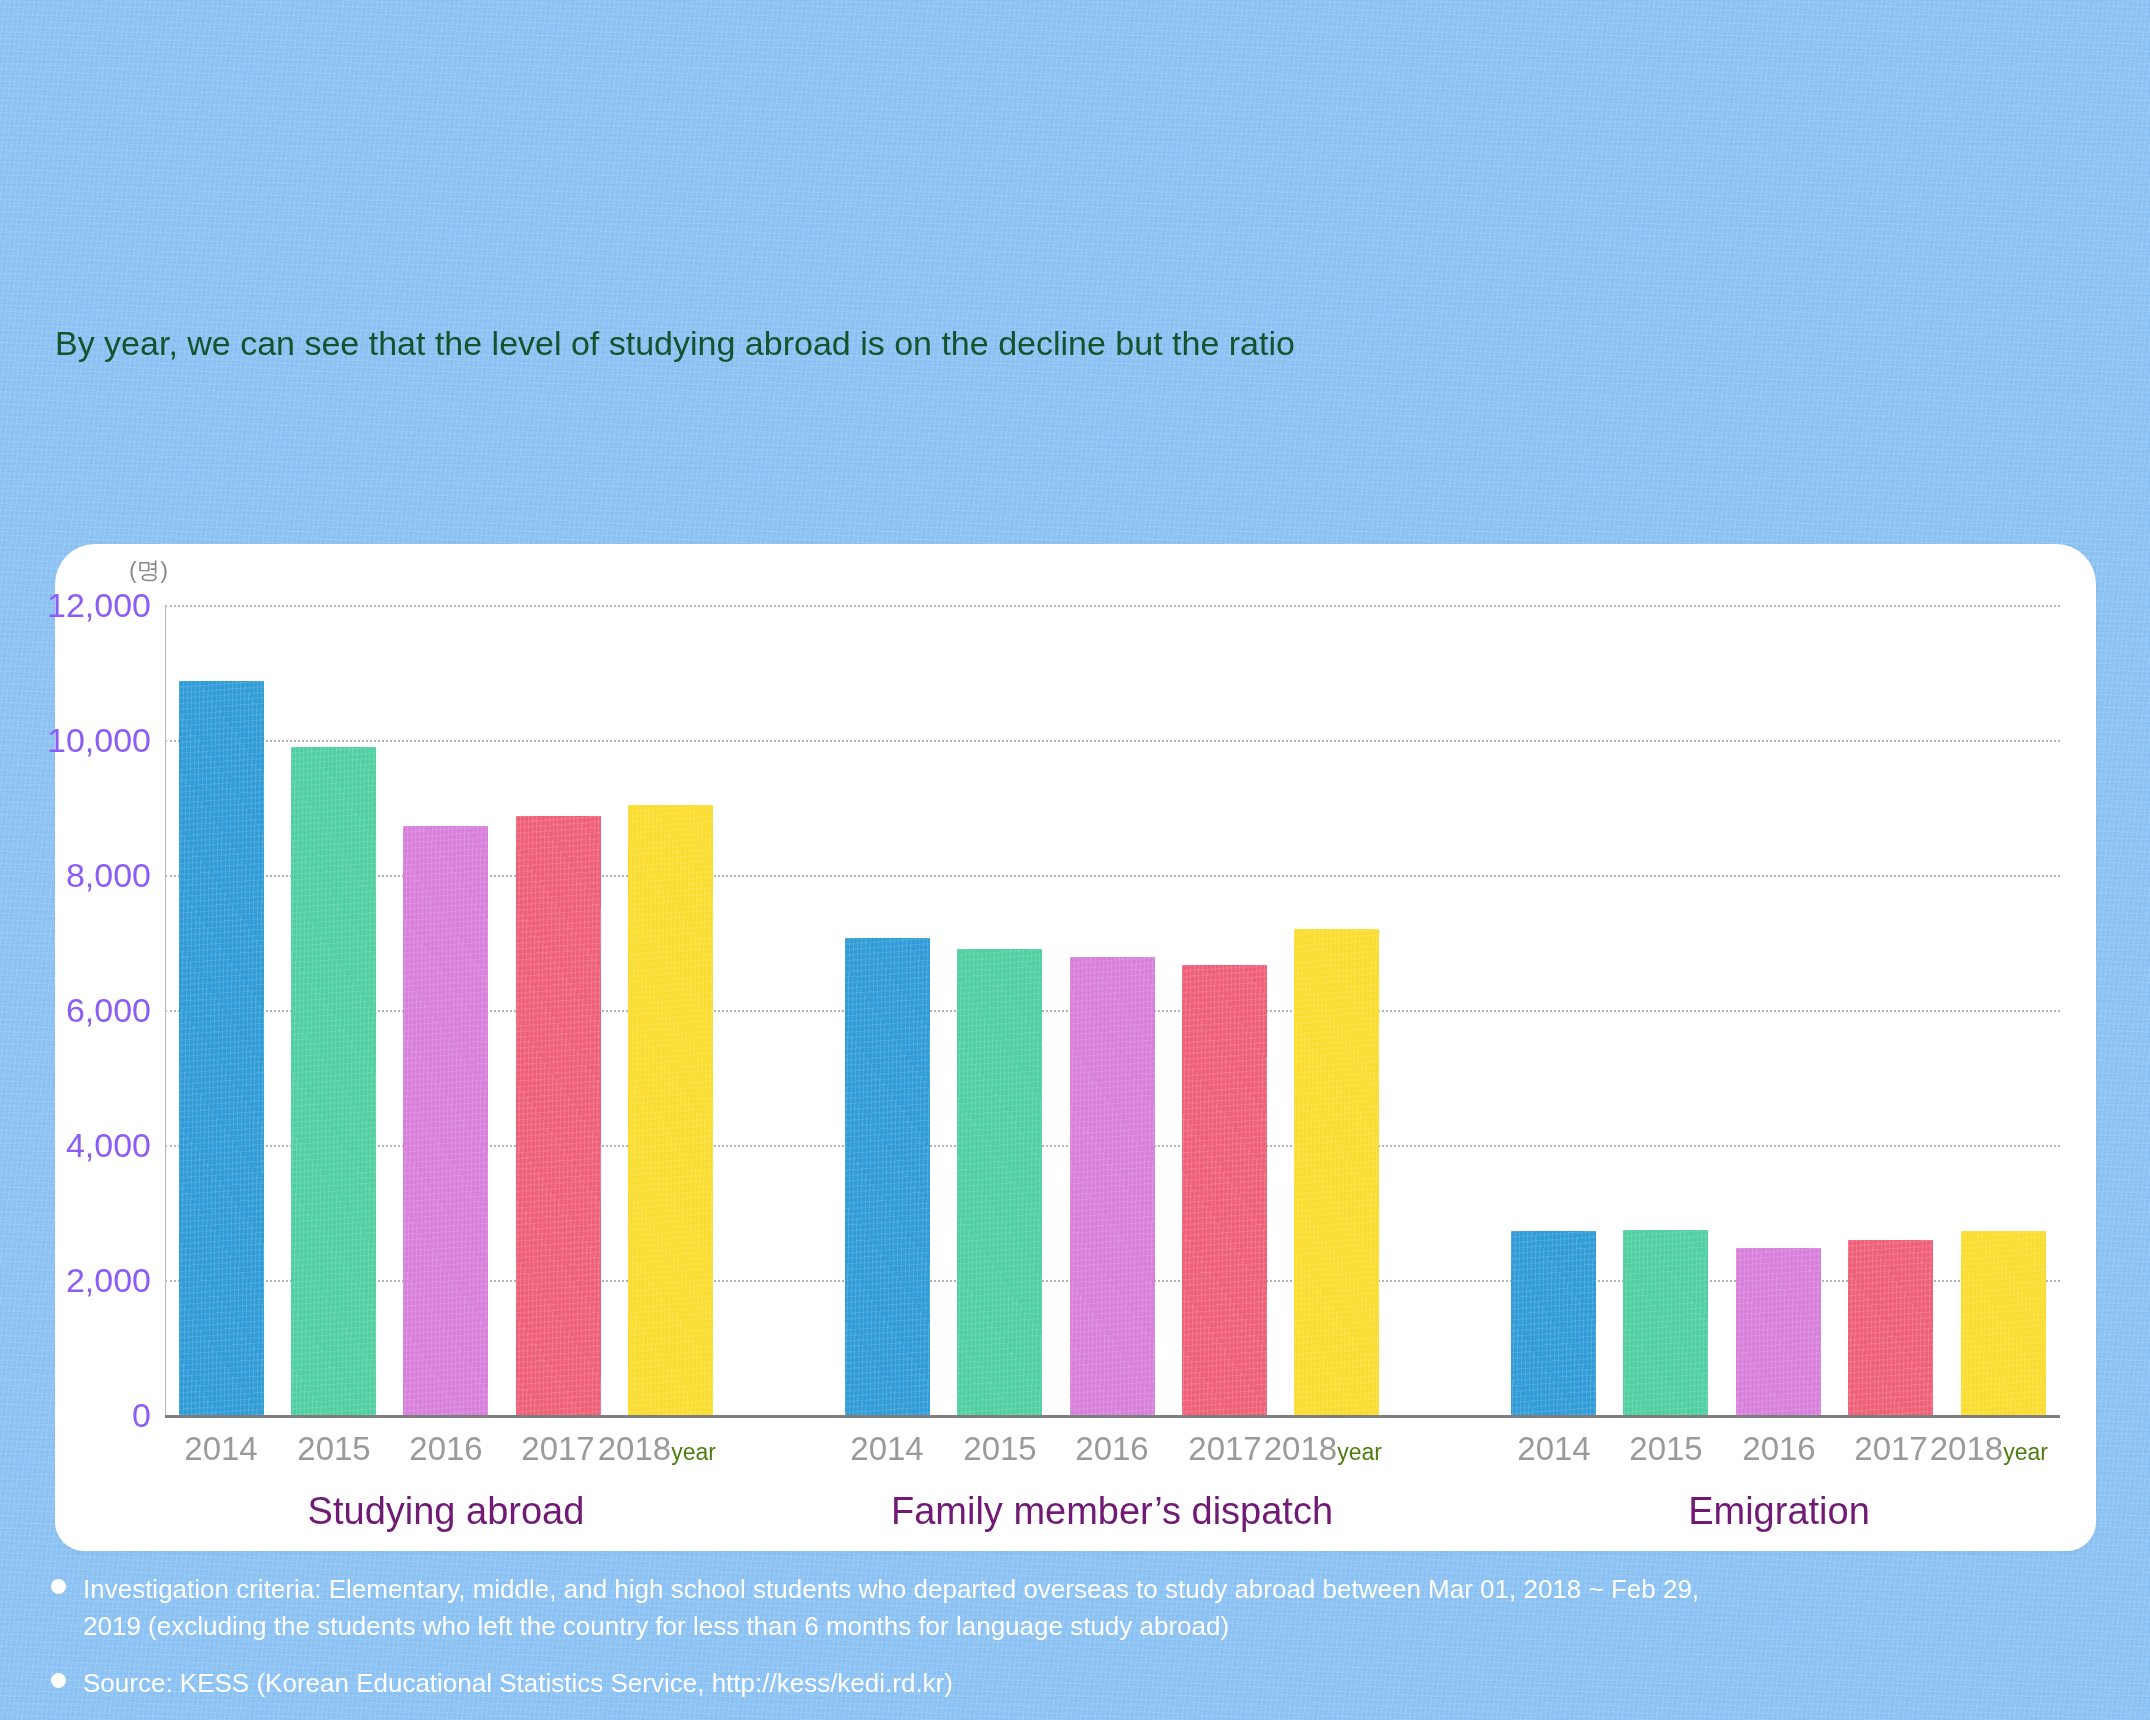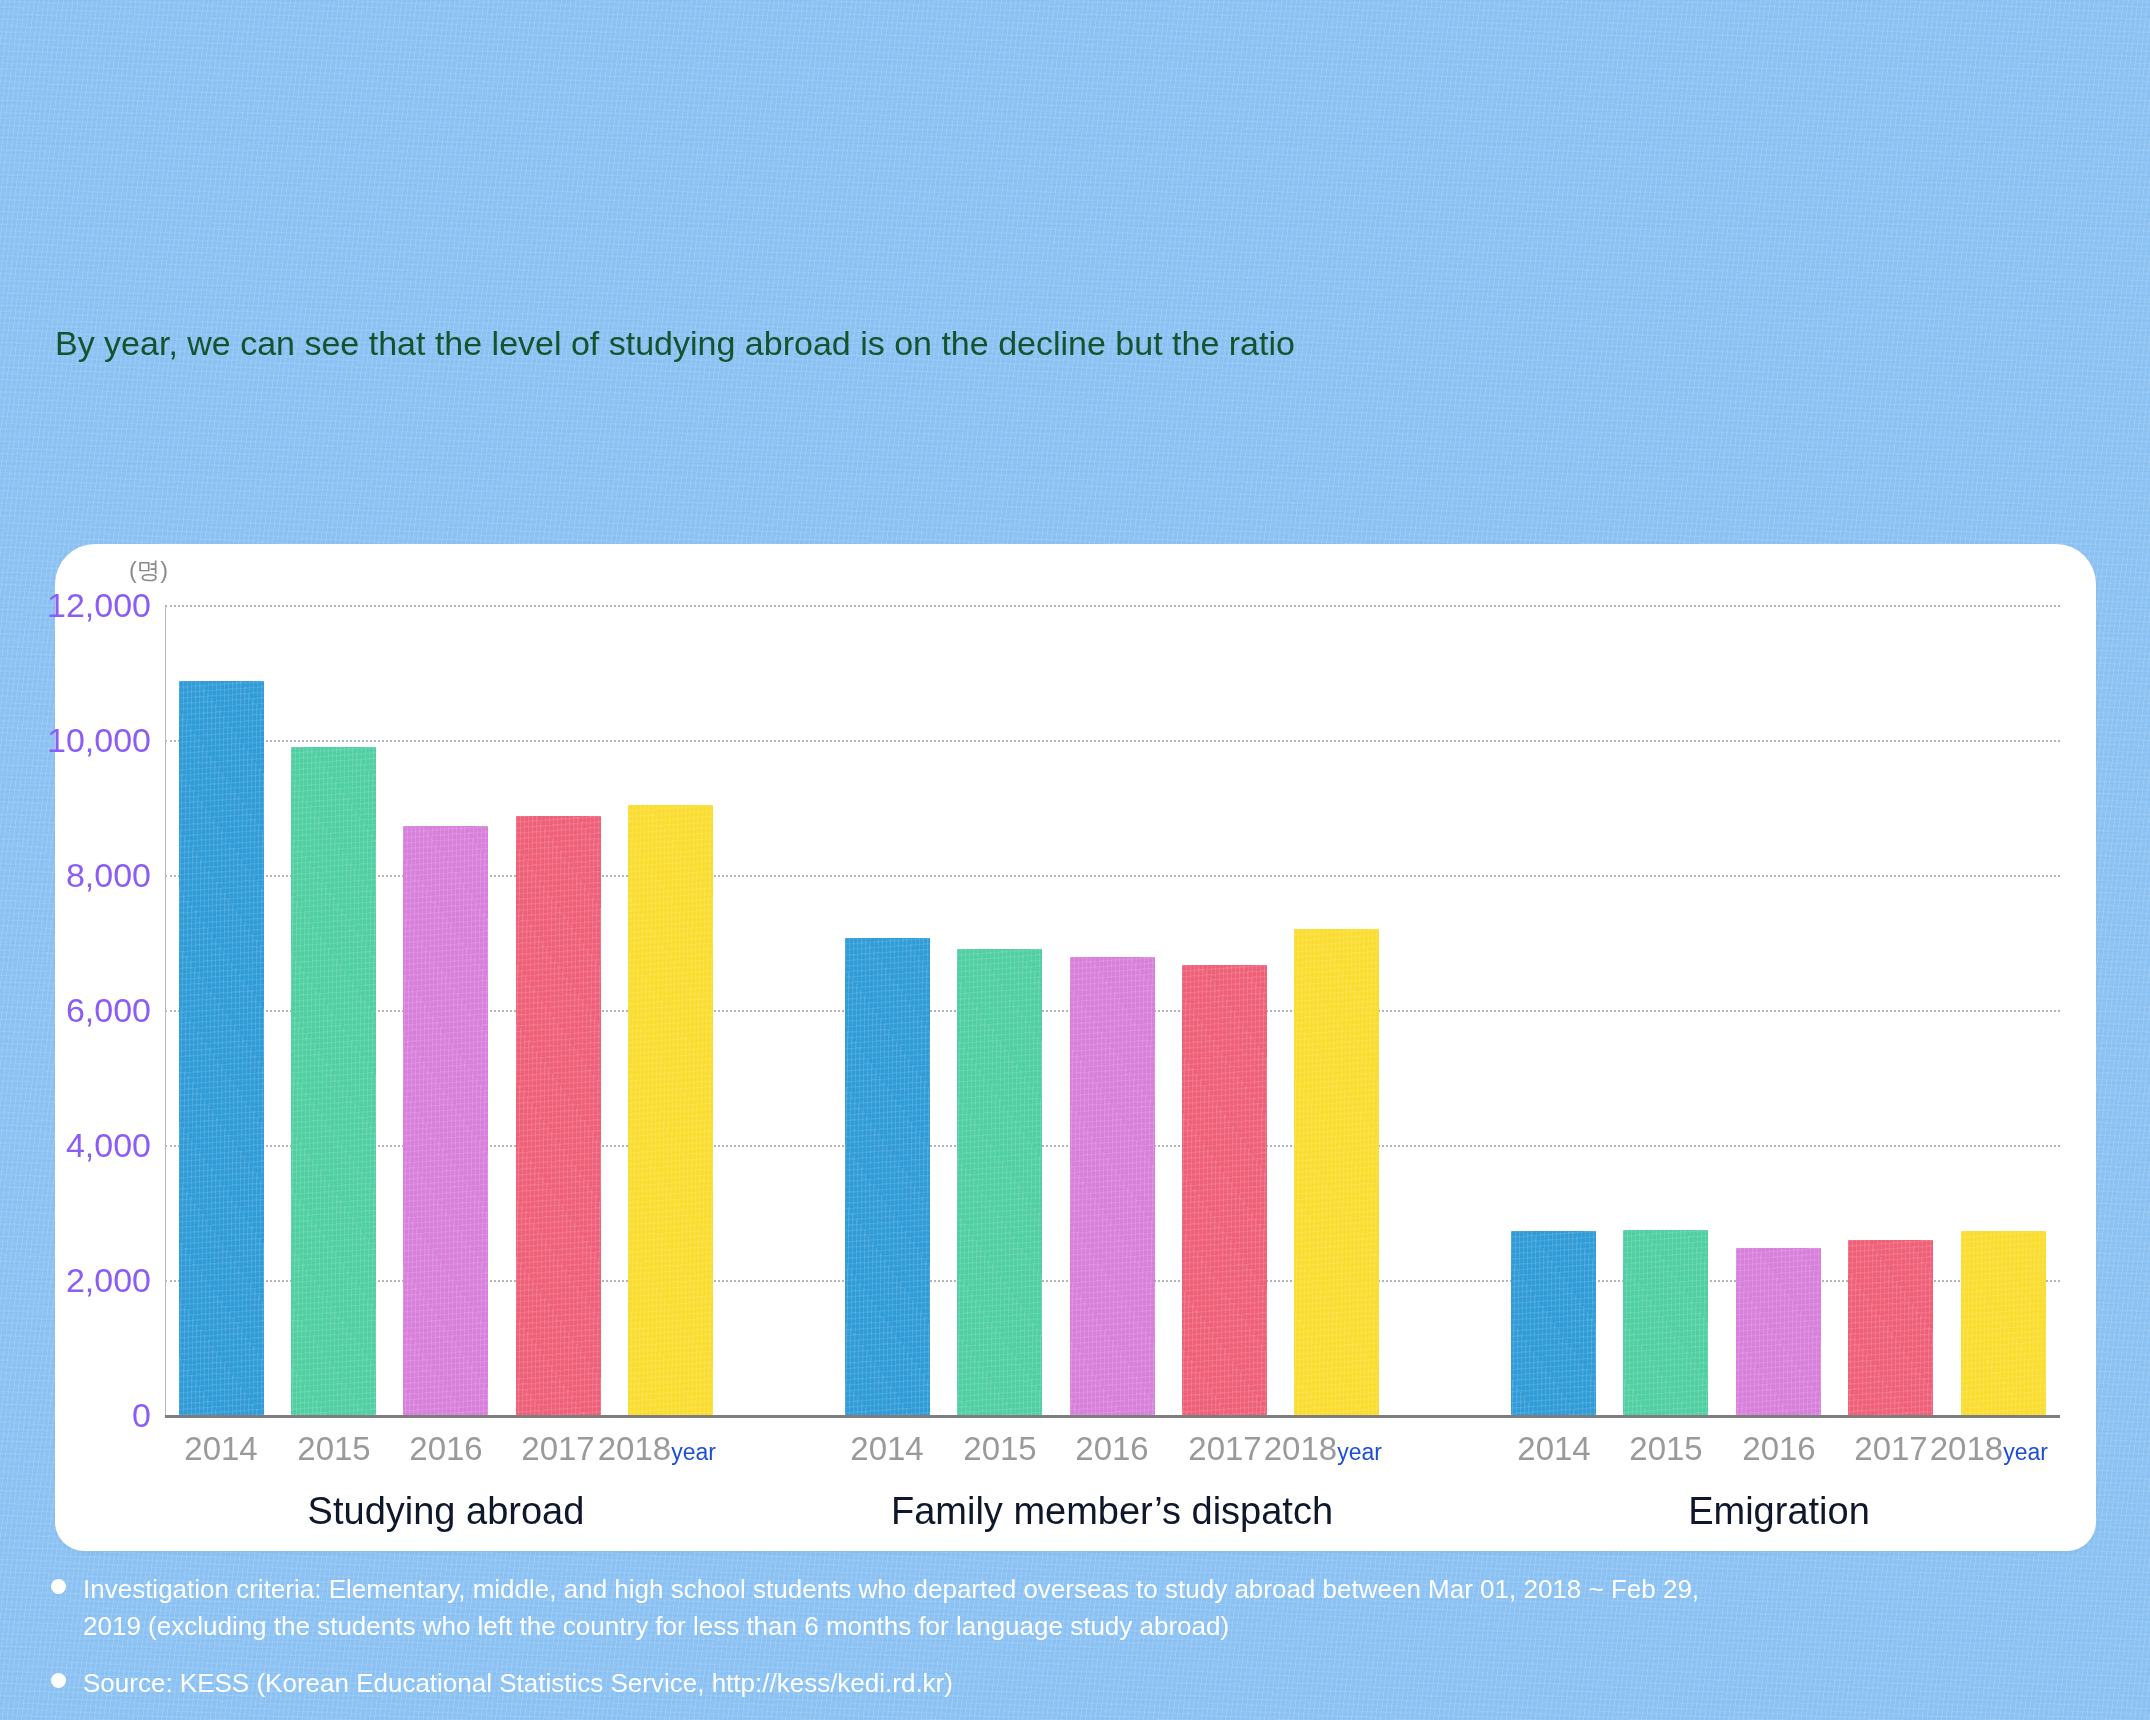--- a/index.html
+++ b/index.html
@@ -77,7 +77,7 @@
     position:absolute;font-size:33px;color:#9a9a9a;white-space:nowrap;
     text-align:center;transform:translateX(-50%);
   }
-  .xtick .suffix{font-size:23px;color:#1d4ed8;}
+  .xtick .suffix{font-size:23px;color:#4d7c0f;}
   .grouplabel{
     position:absolute;font-size:38px;color:#0f172a;white-space:nowrap;
     text-align:center;transform:translateX(-50%);

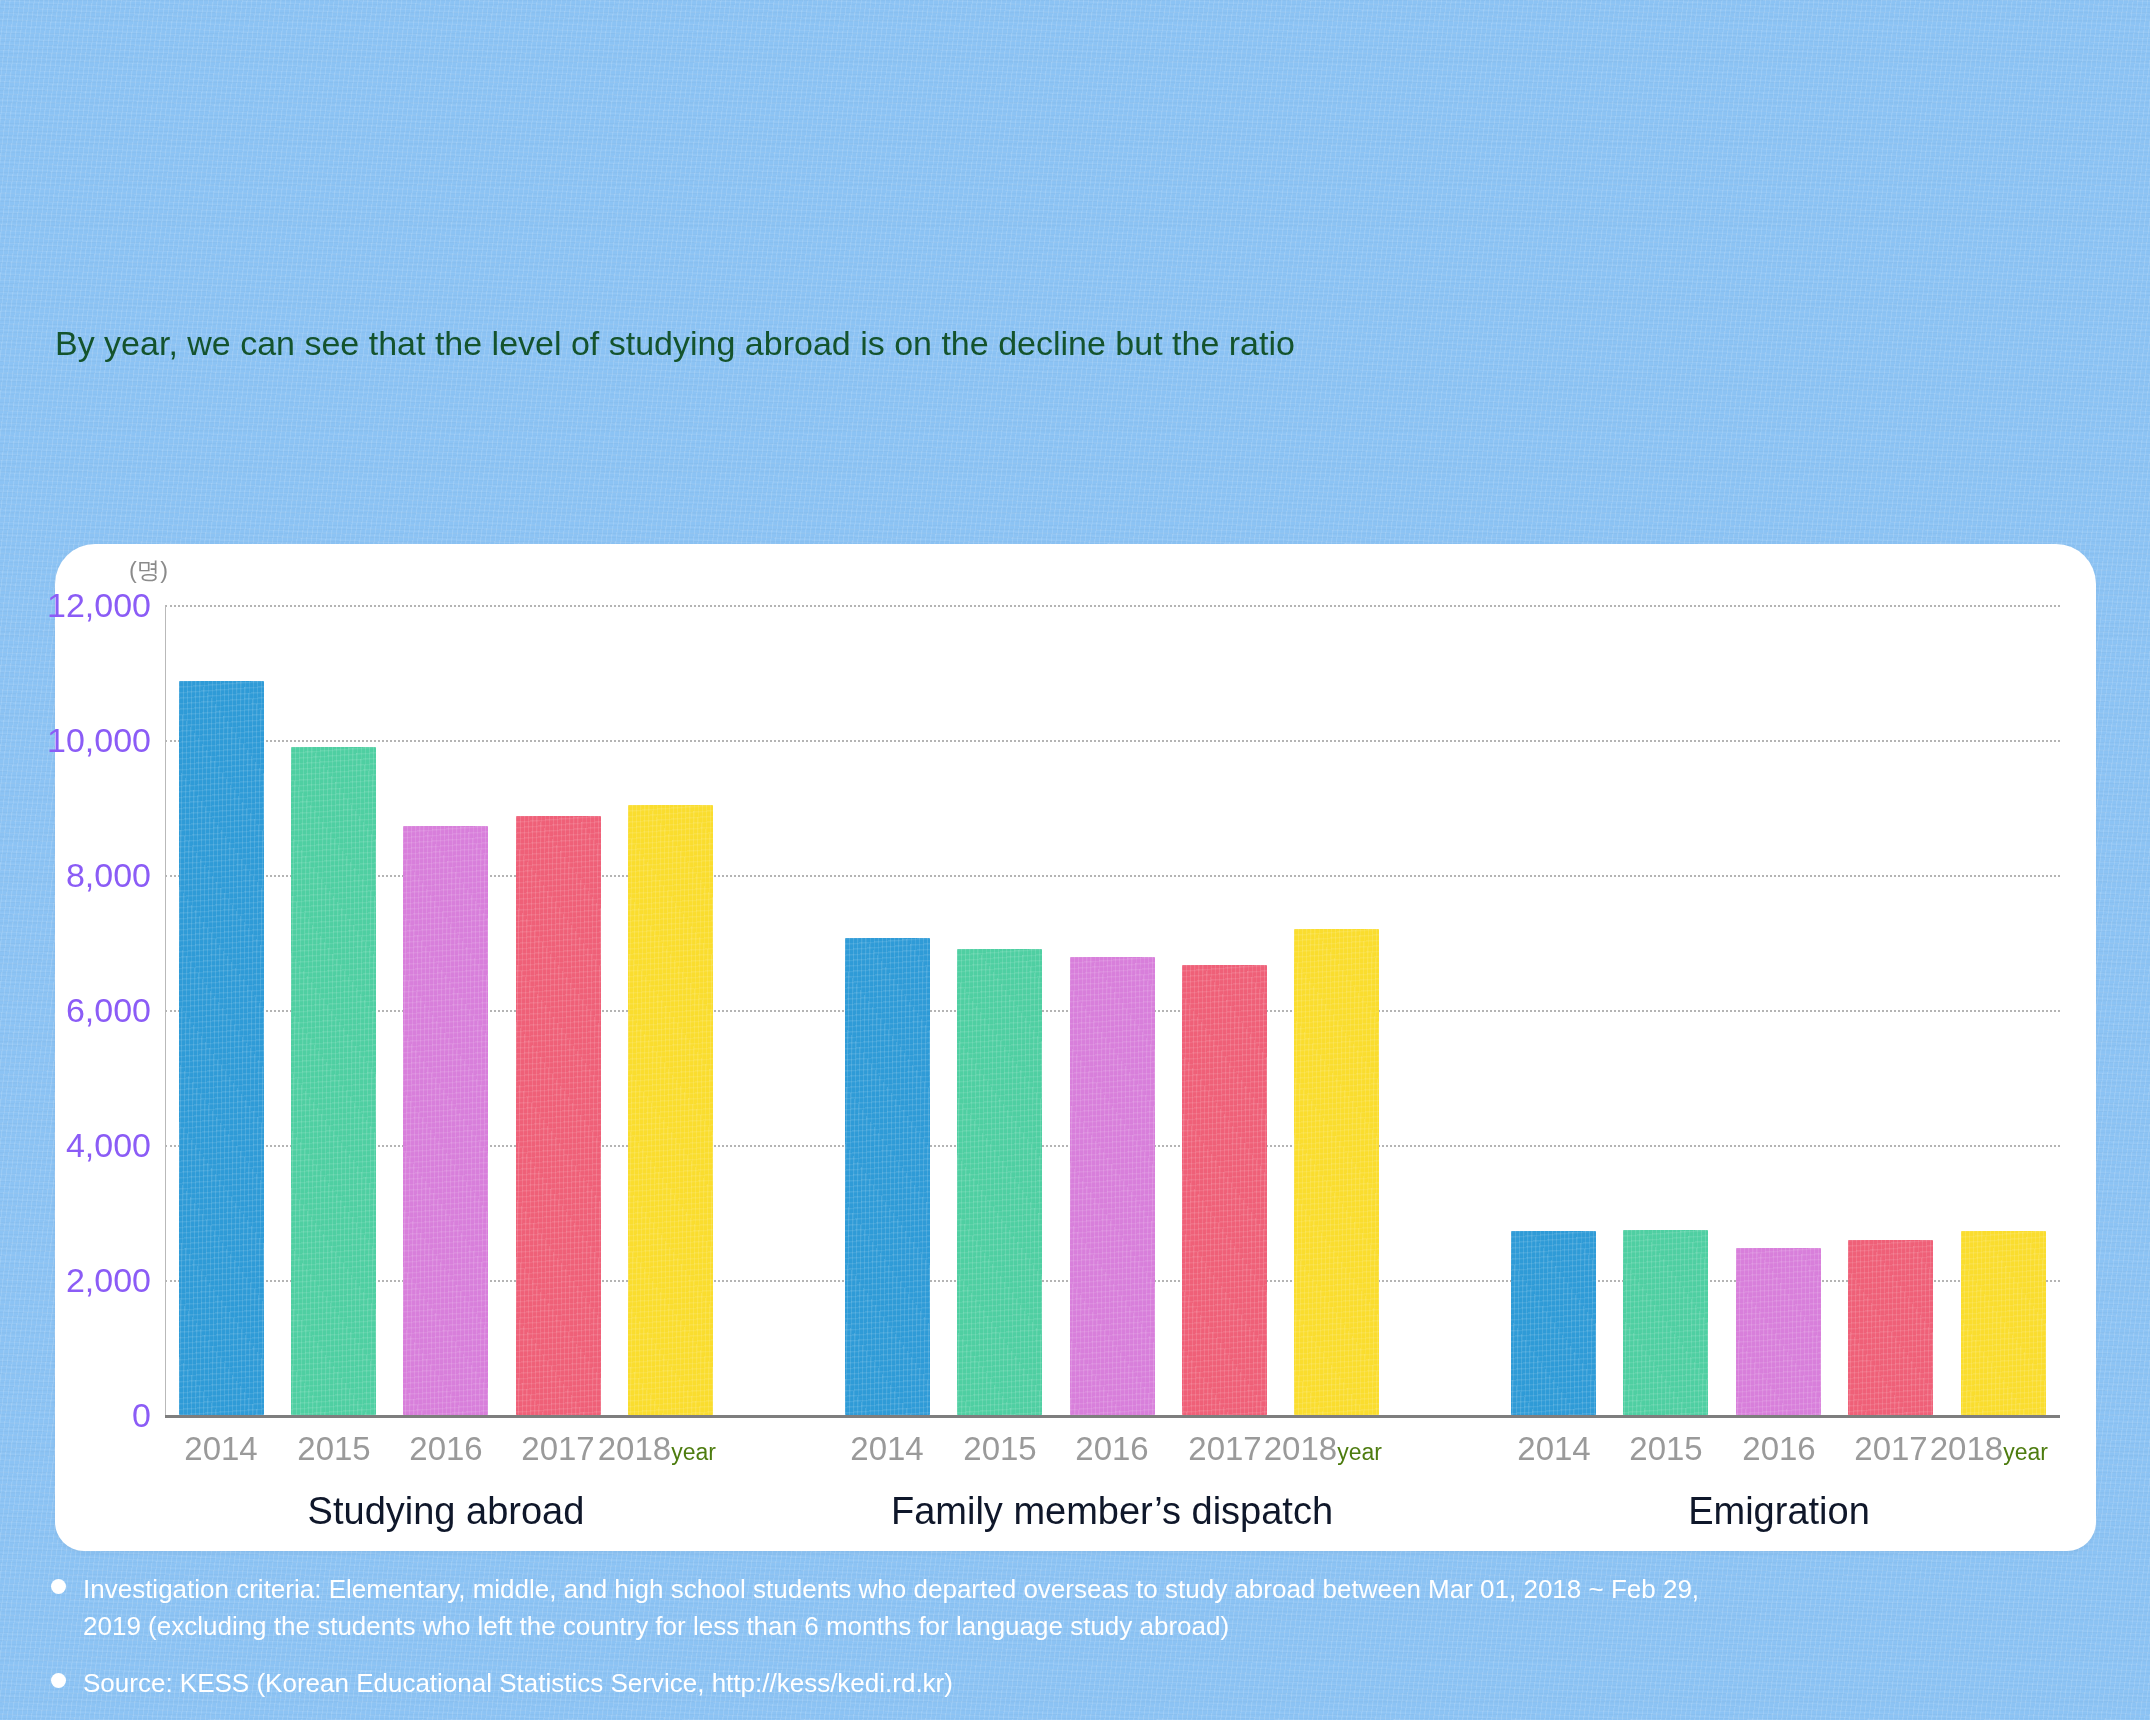--- a/index.html
+++ b/index.html
@@ -79,7 +79,7 @@
   }
   .xtick .suffix{font-size:23px;color:#4d7c0f;}
   .grouplabel{
-    position:absolute;font-size:38px;color:#0f172a;white-space:nowrap;
+    position:absolute;font-size:38px;color:#701a75;white-space:nowrap;
     text-align:center;transform:translateX(-50%);
   }
 

